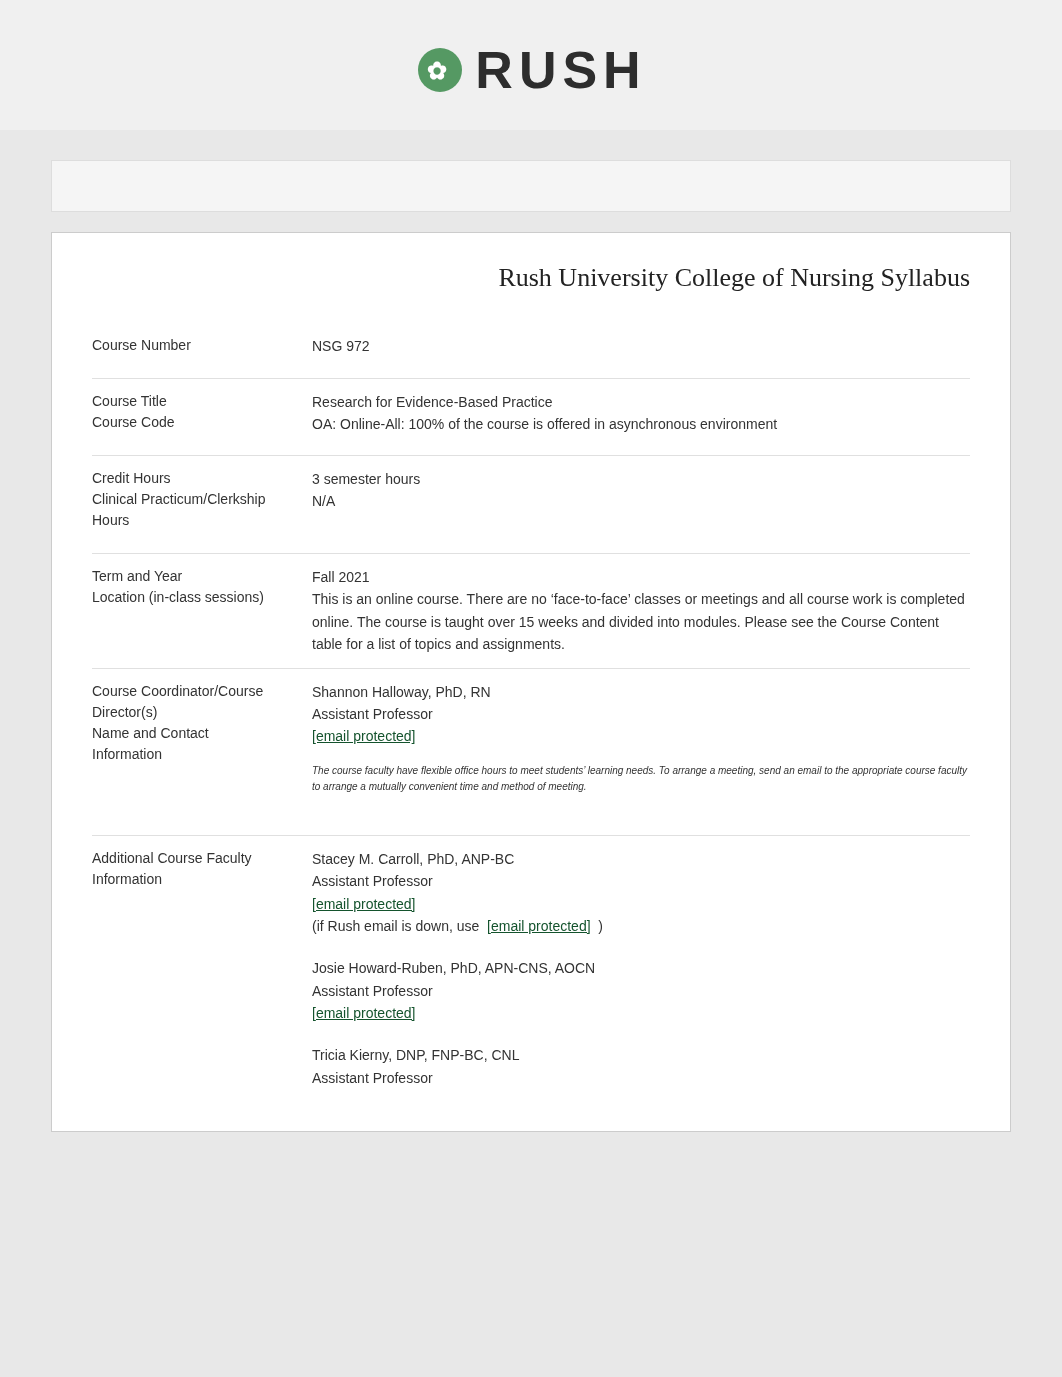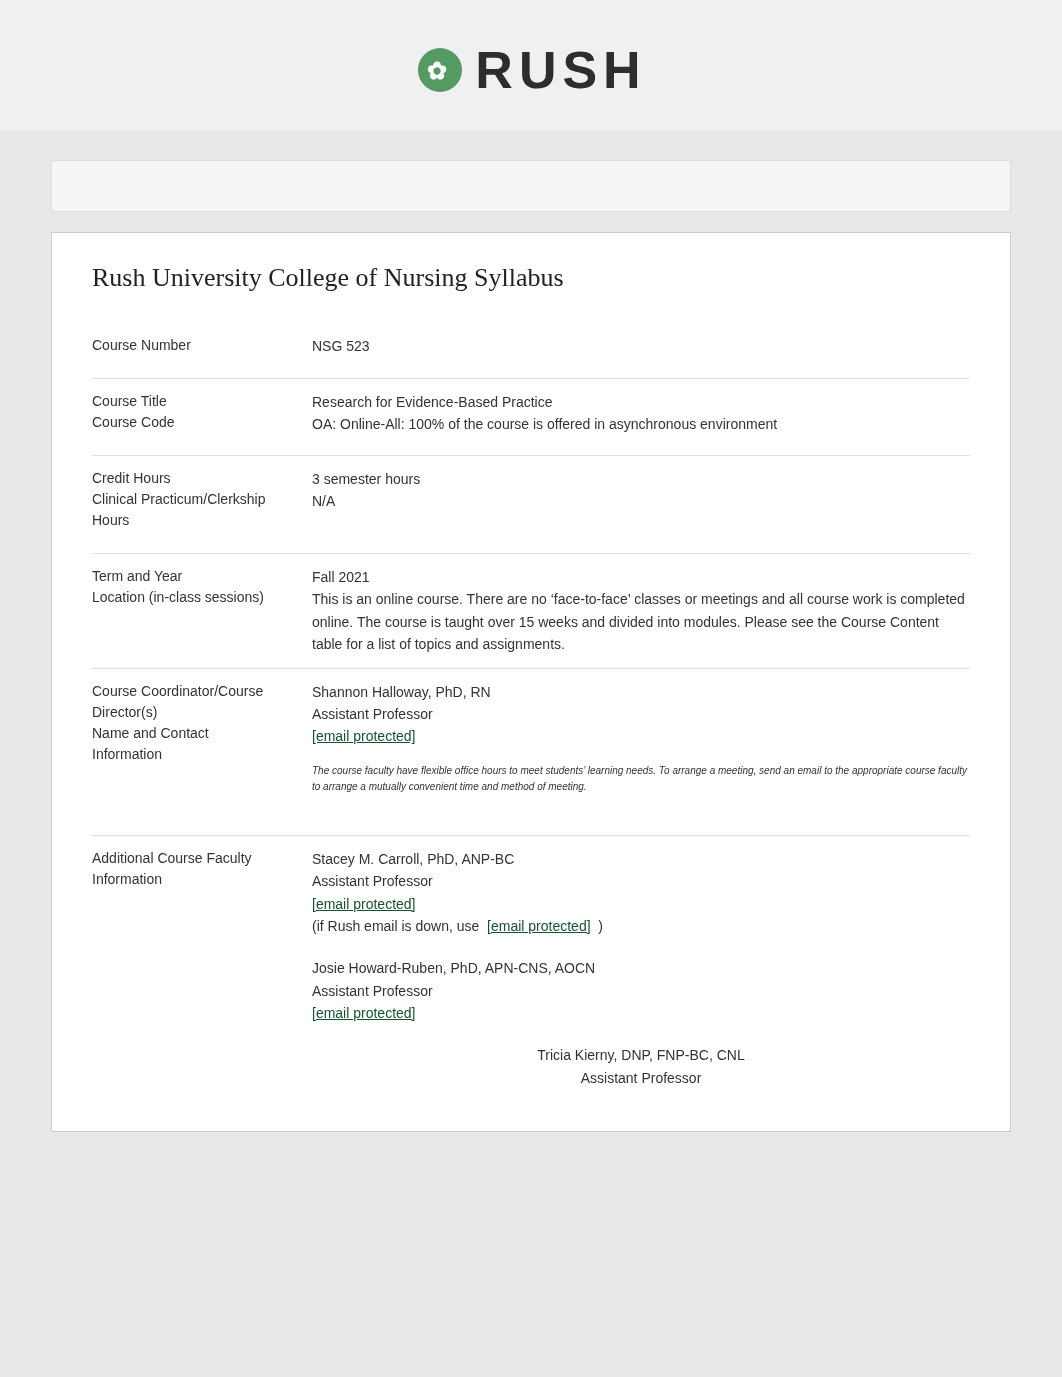--- a/index.html
+++ b/index.html
@@ -76,7 +76,7 @@
     }
 
     .syllabus-title {
-      text-align: left;
+      text-align: right;
       font-size: 26px;
       font-weight: normal;
       margin-bottom: 30px;

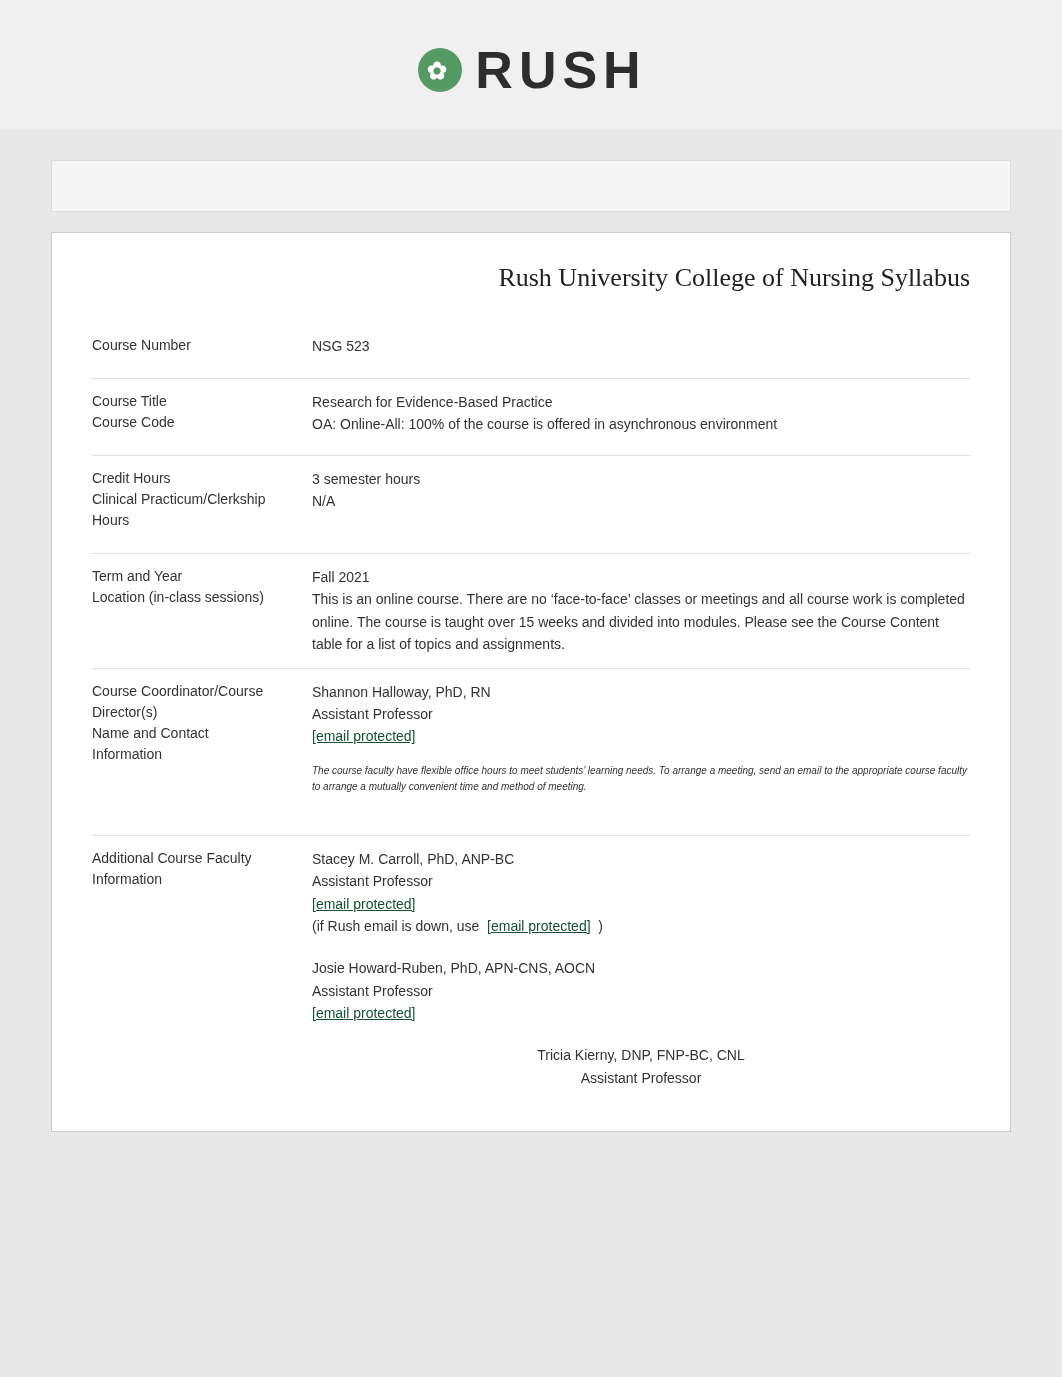--- a/index.html
+++ b/index.html
@@ -162,7 +162,7 @@
     <tbody>
         <tr>
       <td class="label-cell">Course Number</td>
-      <td class="value-cell">NSG 523</td>
+      <td class="value-cell">NSG 972</td>
     </tr>
 
     <tr>

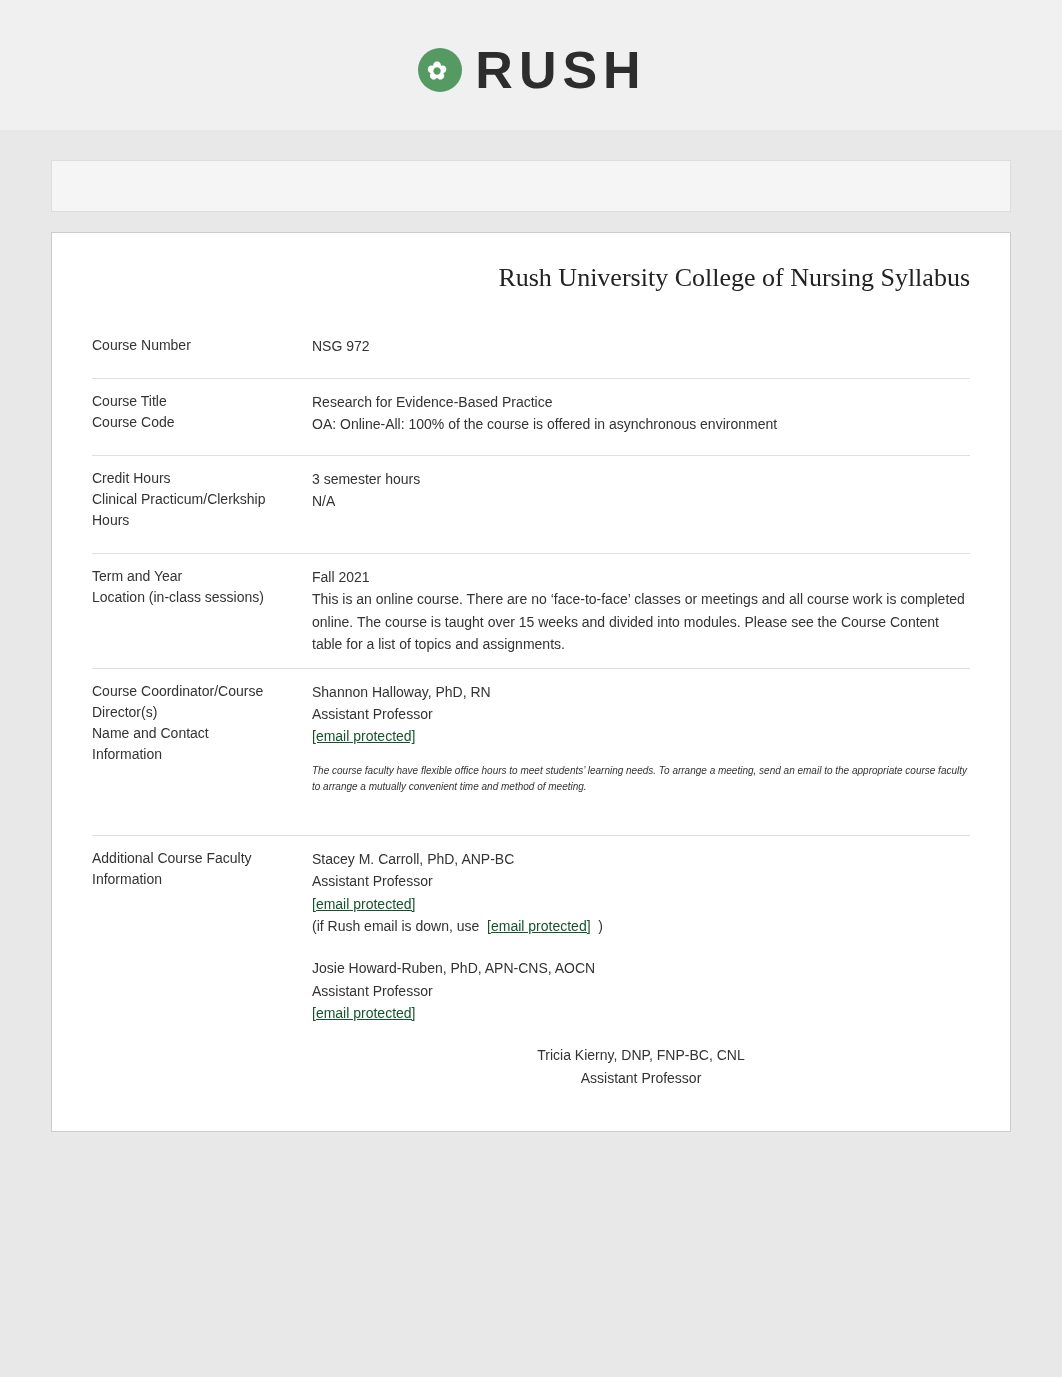--- a/index.html
+++ b/index.html
@@ -127,7 +127,6 @@
 
     .faculty-block:last-child {
       margin-bottom: 0;
-      text-align: center;
     }
 
     .office-hours-note {

